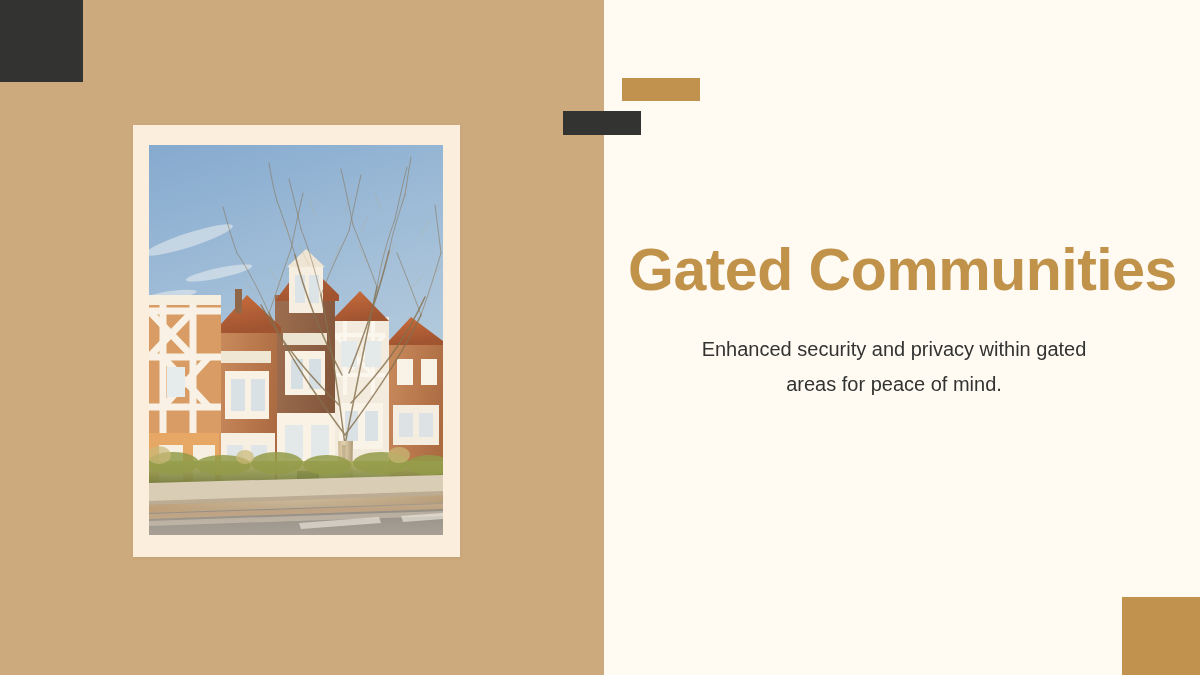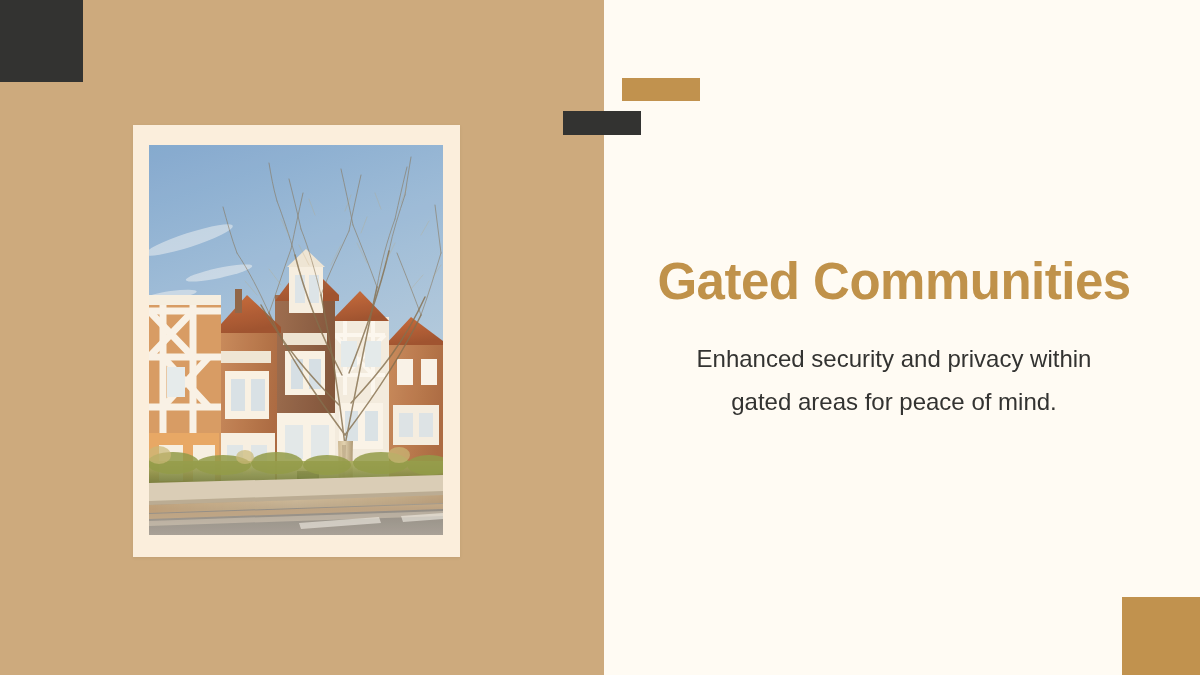--- a/index.html
+++ b/index.html
@@ -108,9 +108,9 @@
     text-align: center;
   }
   .slide-title {
-    margin: 16px;
+    margin: 0;
     font-family: "Liberation Sans", sans-serif;
-    font-size: 51px;
+    font-size: 59px;
     font-weight: 700;
     letter-spacing: -0.5px;
     color: #C0924A;

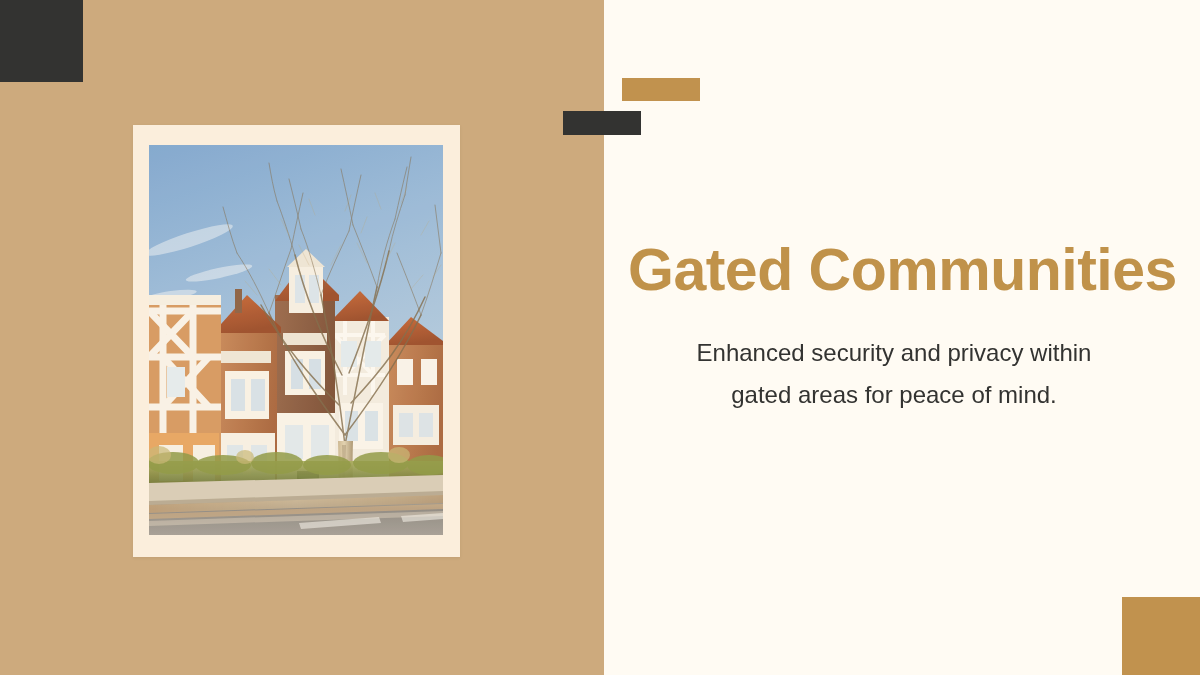--- a/index.html
+++ b/index.html
@@ -121,7 +121,7 @@
     margin: 26px auto 0 auto;
     width: 430px;
     font-family: "Liberation Sans", sans-serif;
-    font-size: 24px;
+    font-size: 20px;
     font-weight: 400;
     color: #333331;
     line-height: 1.78;

